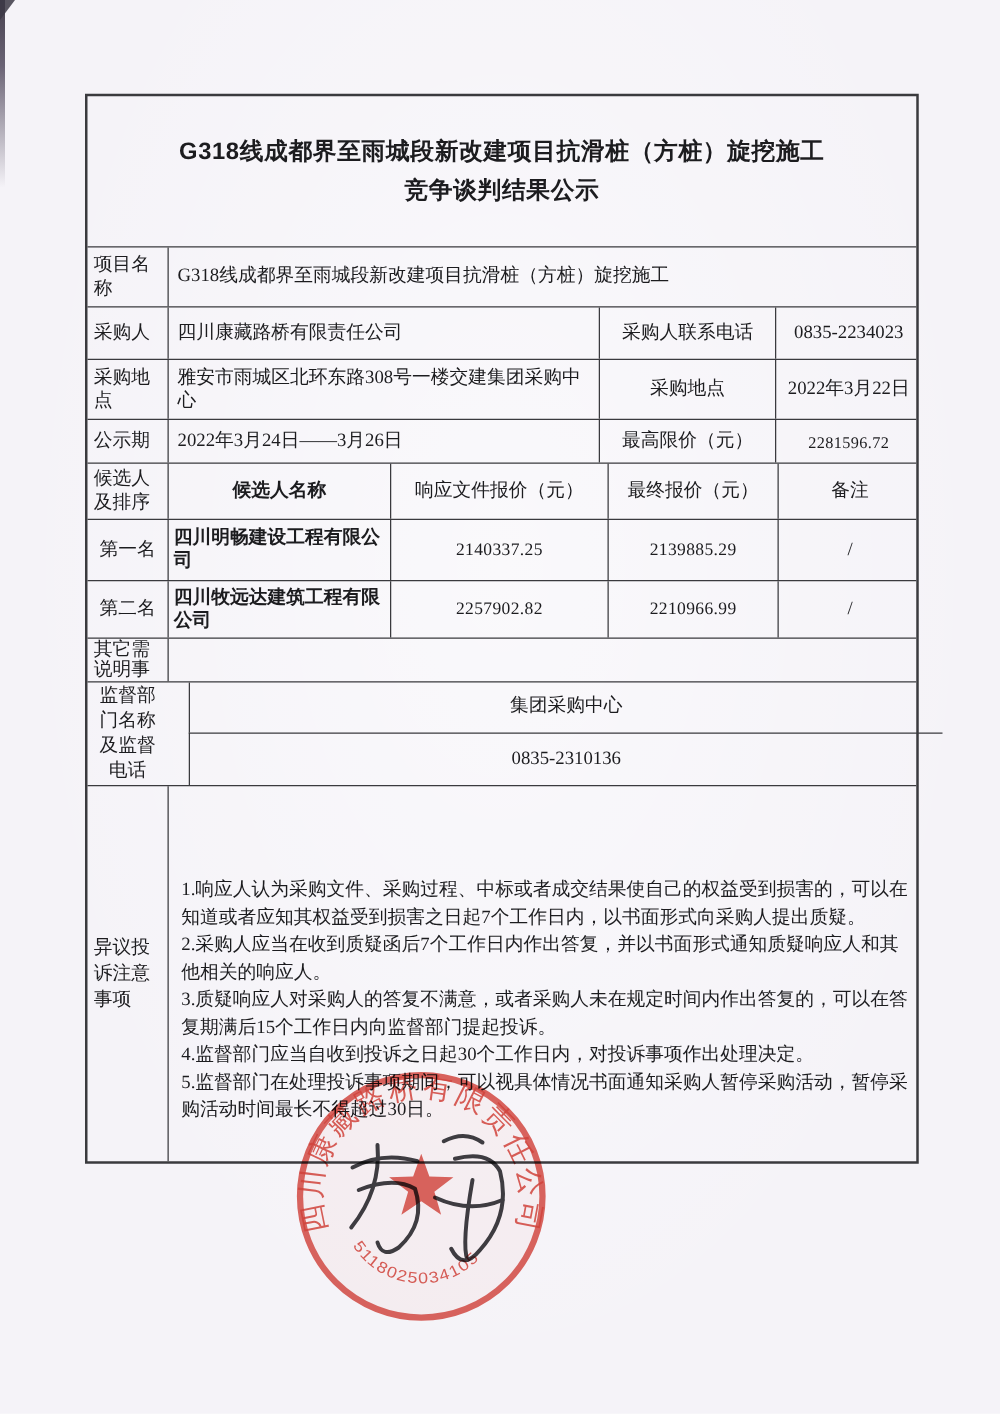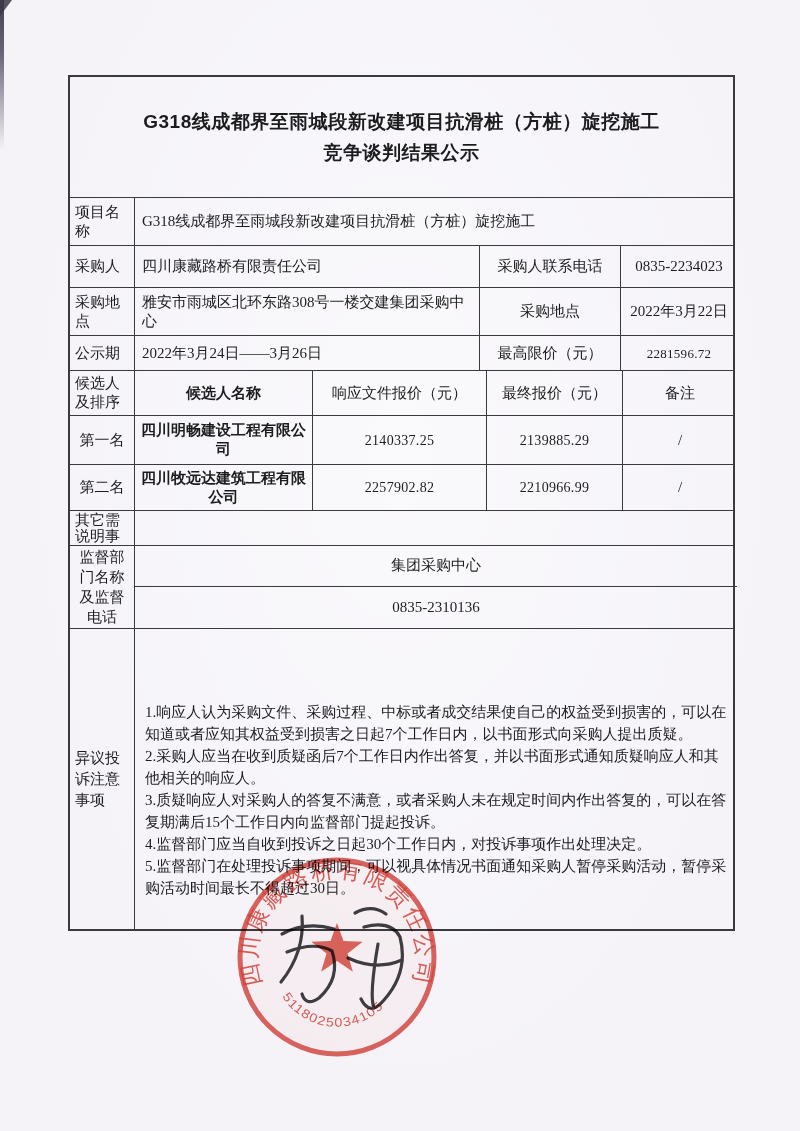--- a/index.html
+++ b/index.html
@@ -30,7 +30,7 @@
   .lab{width:64px;flex:none;padding-left:5px;padding-right:4px;}
   .lab-c{justify-content:center;text-align:center;padding-left:3px;padding-right:3px;}
   .left{justify-content:flex-start;text-align:left;padding-left:7px;}
-  .center{justify-content:center;text-align:center;}
+  .center{justify-content:center;}
 
   .r-title{height:120px;}
   .title-cell{width:100%;display:flex;flex-direction:column;justify-content:center;

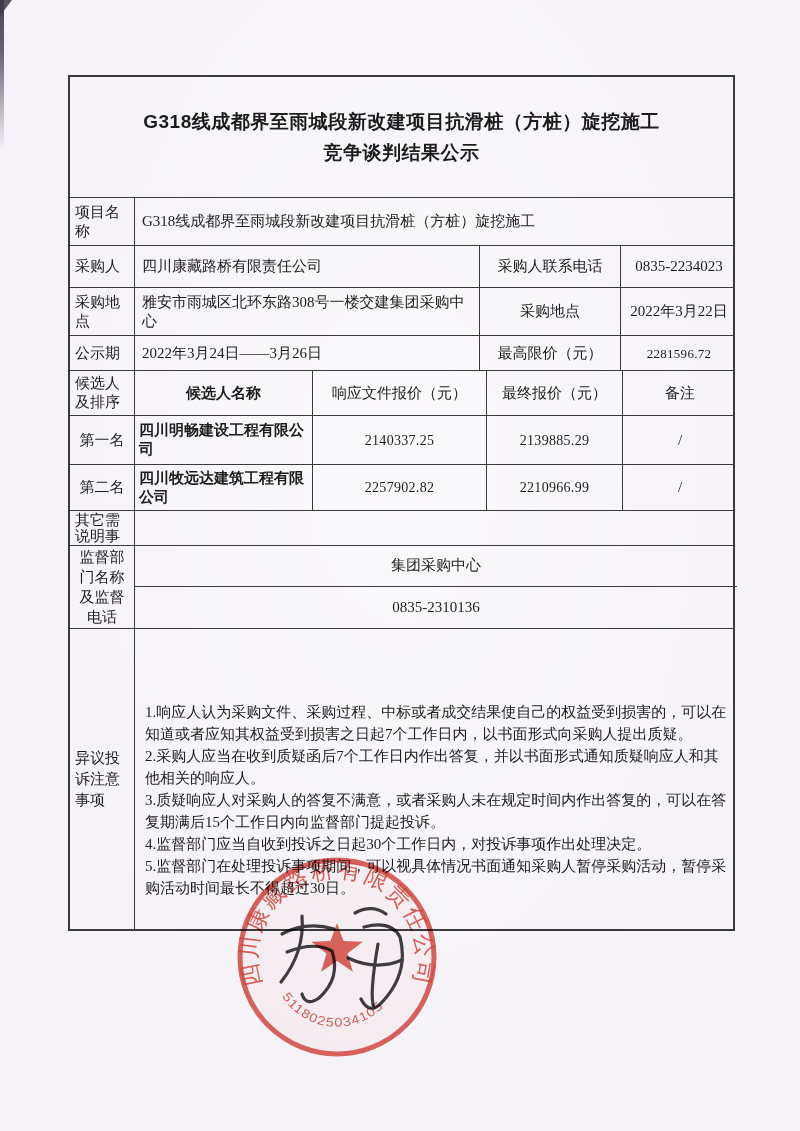--- a/index.html
+++ b/index.html
@@ -39,7 +39,7 @@
     font-size:19px;line-height:31px;letter-spacing:.5px;}
 
   .h48{height:48px;} .h42{height:42px;} .h35{height:35px;} .h45{height:45px;}
-  .h49{height:49px;} .h46{height:46px;} .h83{height:83px;} .h301{height:301px;}
+  .h49{height:49px;} .h46{height:46px;} .h83{height:83px;gap:17px;} .h301{height:301px;}
 
   .w603{width:603px;flex:none;}
   .w345{width:345px;flex:none;}

